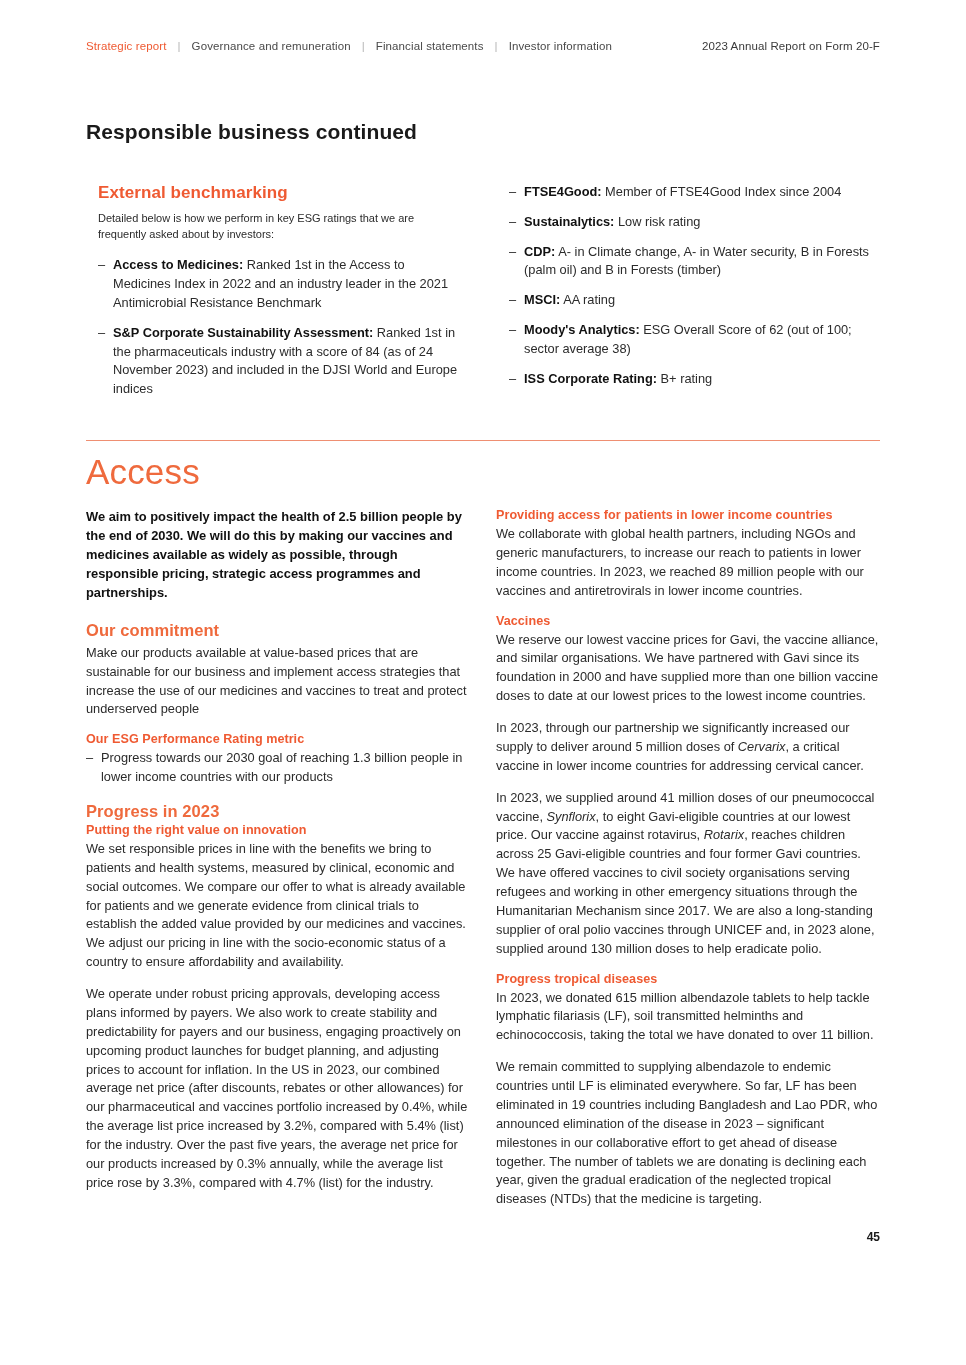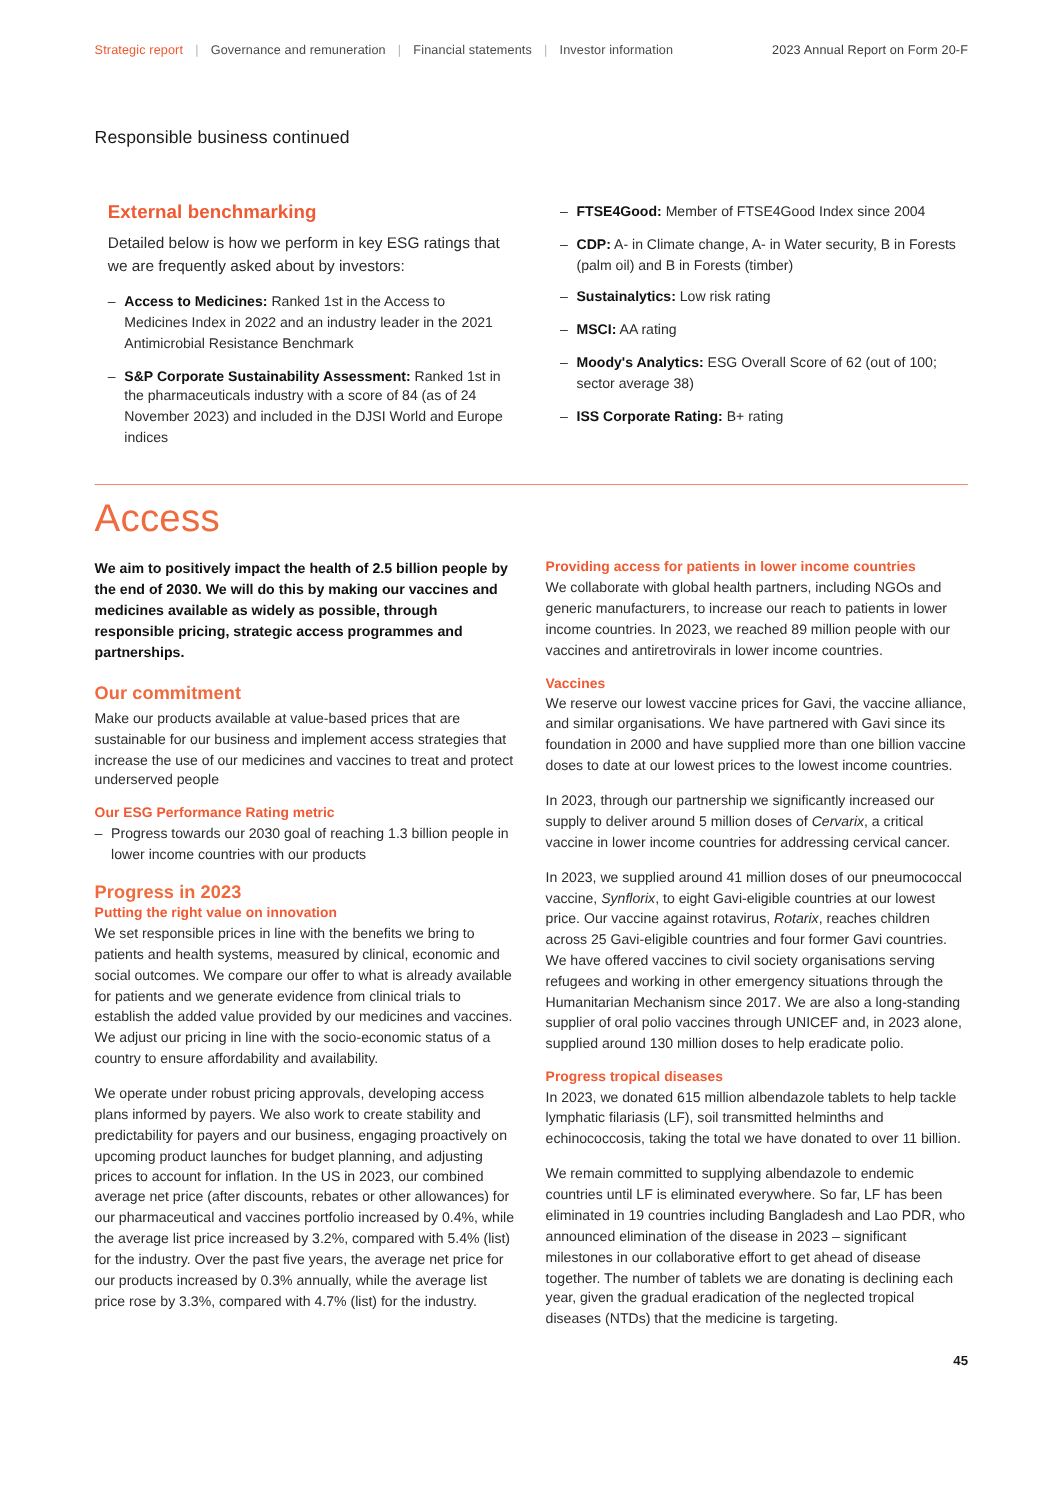--- a/index.html
+++ b/index.html
@@ -62,8 +62,8 @@
     position: absolute;
     top: 106px;
     left: 86px;
-    font-size: 16px;
-    font-weight: normal;
+    font-size: 21px;
+    font-weight: bold;
     color: #1a1a1a;
     letter-spacing: 0.005em;
   }

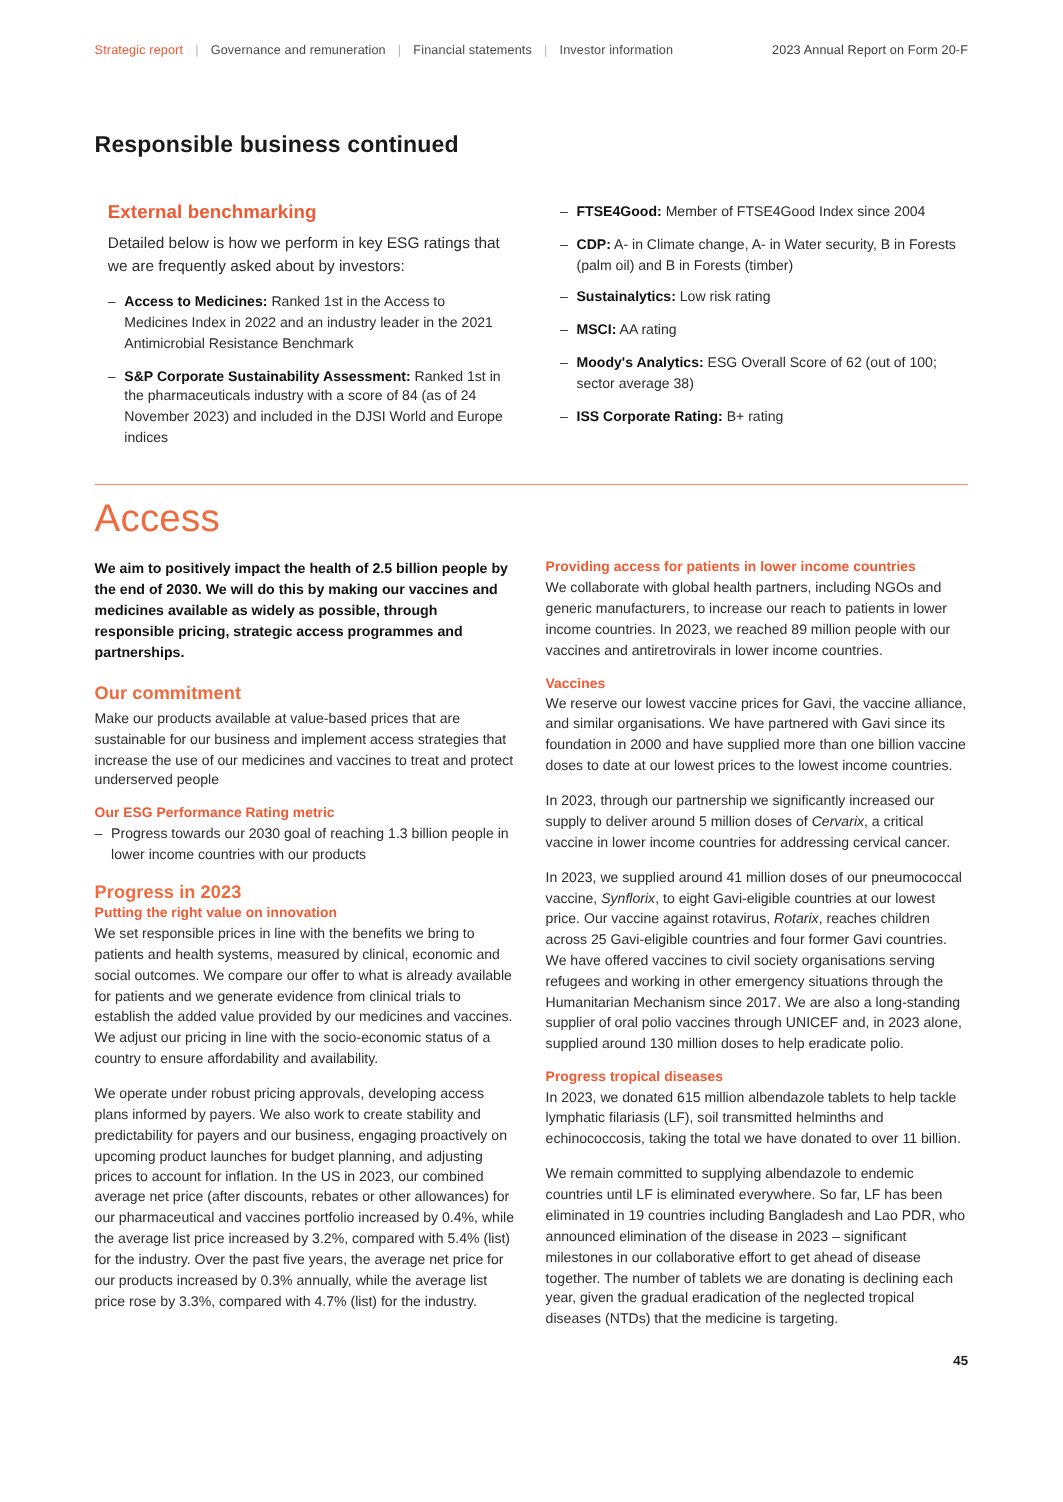--- a/index.html
+++ b/index.html
@@ -93,7 +93,7 @@
     letter-spacing: 0.005em;
   }
   .bench-intro {
-    font-size: 14px;
+    font-size: 11px;
     line-height: 1.47;
     color: #2b2b2b;
     margin: 0 0 14px 0;

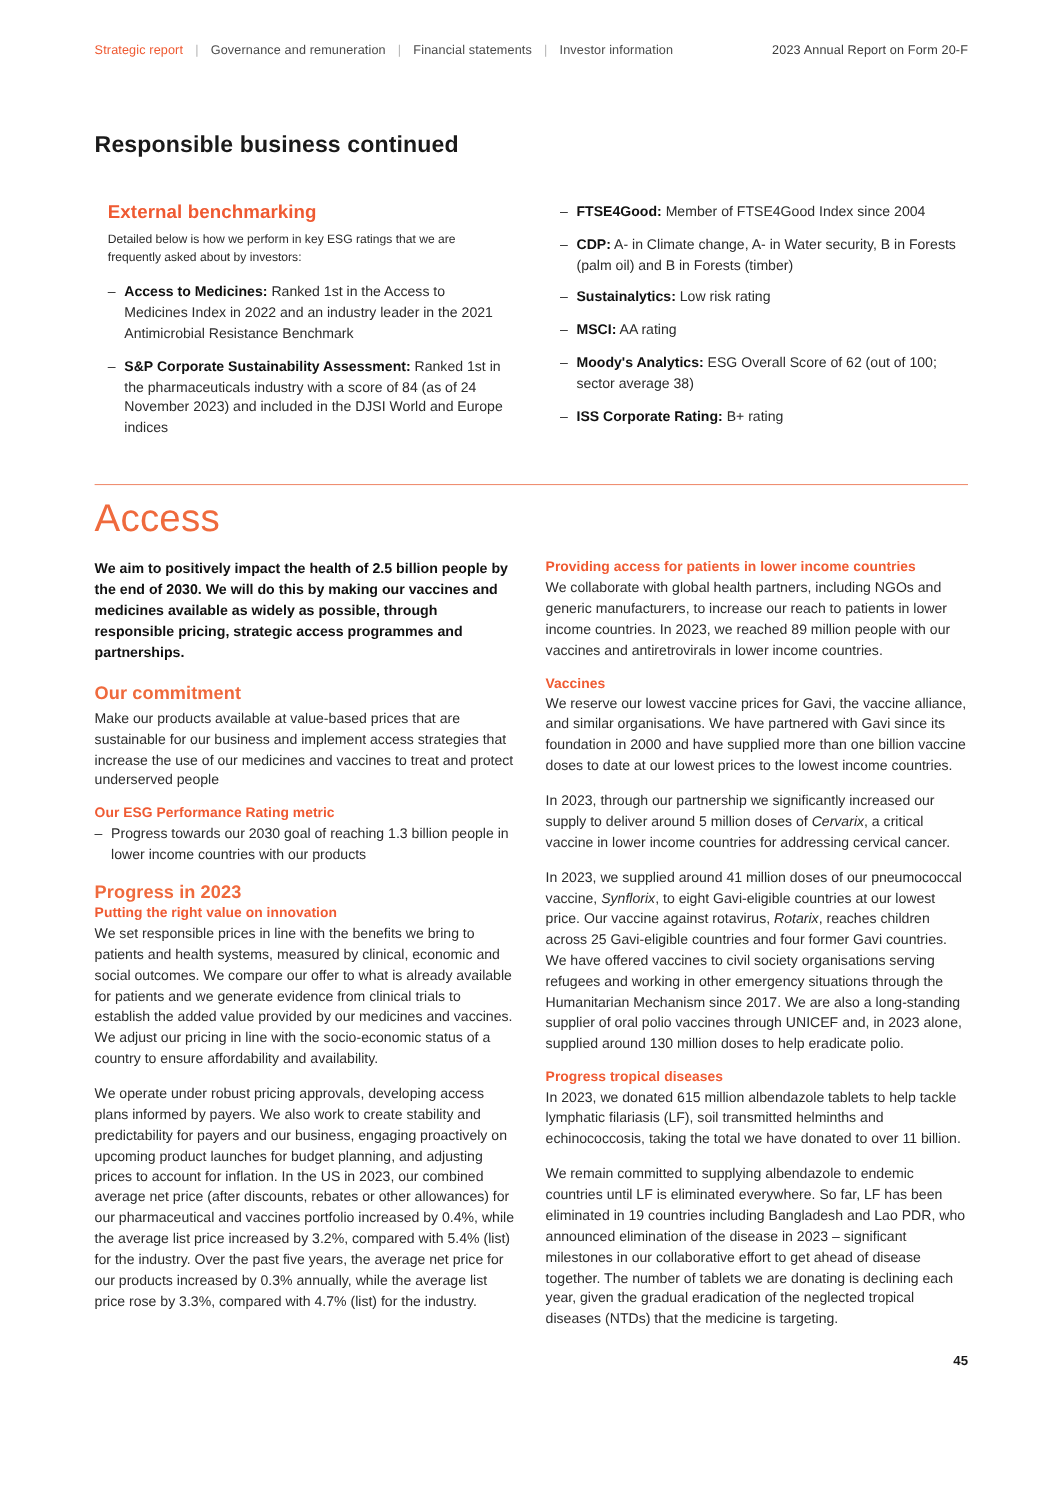--- a/index.html
+++ b/index.html
@@ -238,8 +238,8 @@
       <div class="bench-col right">
         <ul class="dashlist">
           <li><span class="lbl">FTSE4Good:</span><span> Member of FTSE4Good Index since 2004</span></li>
+          <li><span class="lbl">Sustainalytics:</span><span> Low risk rating</span></li>
           <li><span class="lbl">CDP:</span><span> A- in Climate change, A- in Water security, B in Forests (palm oil) and B in Forests (timber)</span></li>
-          <li><span class="lbl">Sustainalytics:</span><span> Low risk rating</span></li>
           <li><span class="lbl">MSCI:</span><span> AA rating</span></li>
           <li><span class="lbl">Moody's Analytics:</span><span> ESG Overall Score of 62 (out of 100; sector average 38)</span></li>
           <li><span class="lbl">ISS Corporate Rating:</span><span> B+ rating</span></li>

